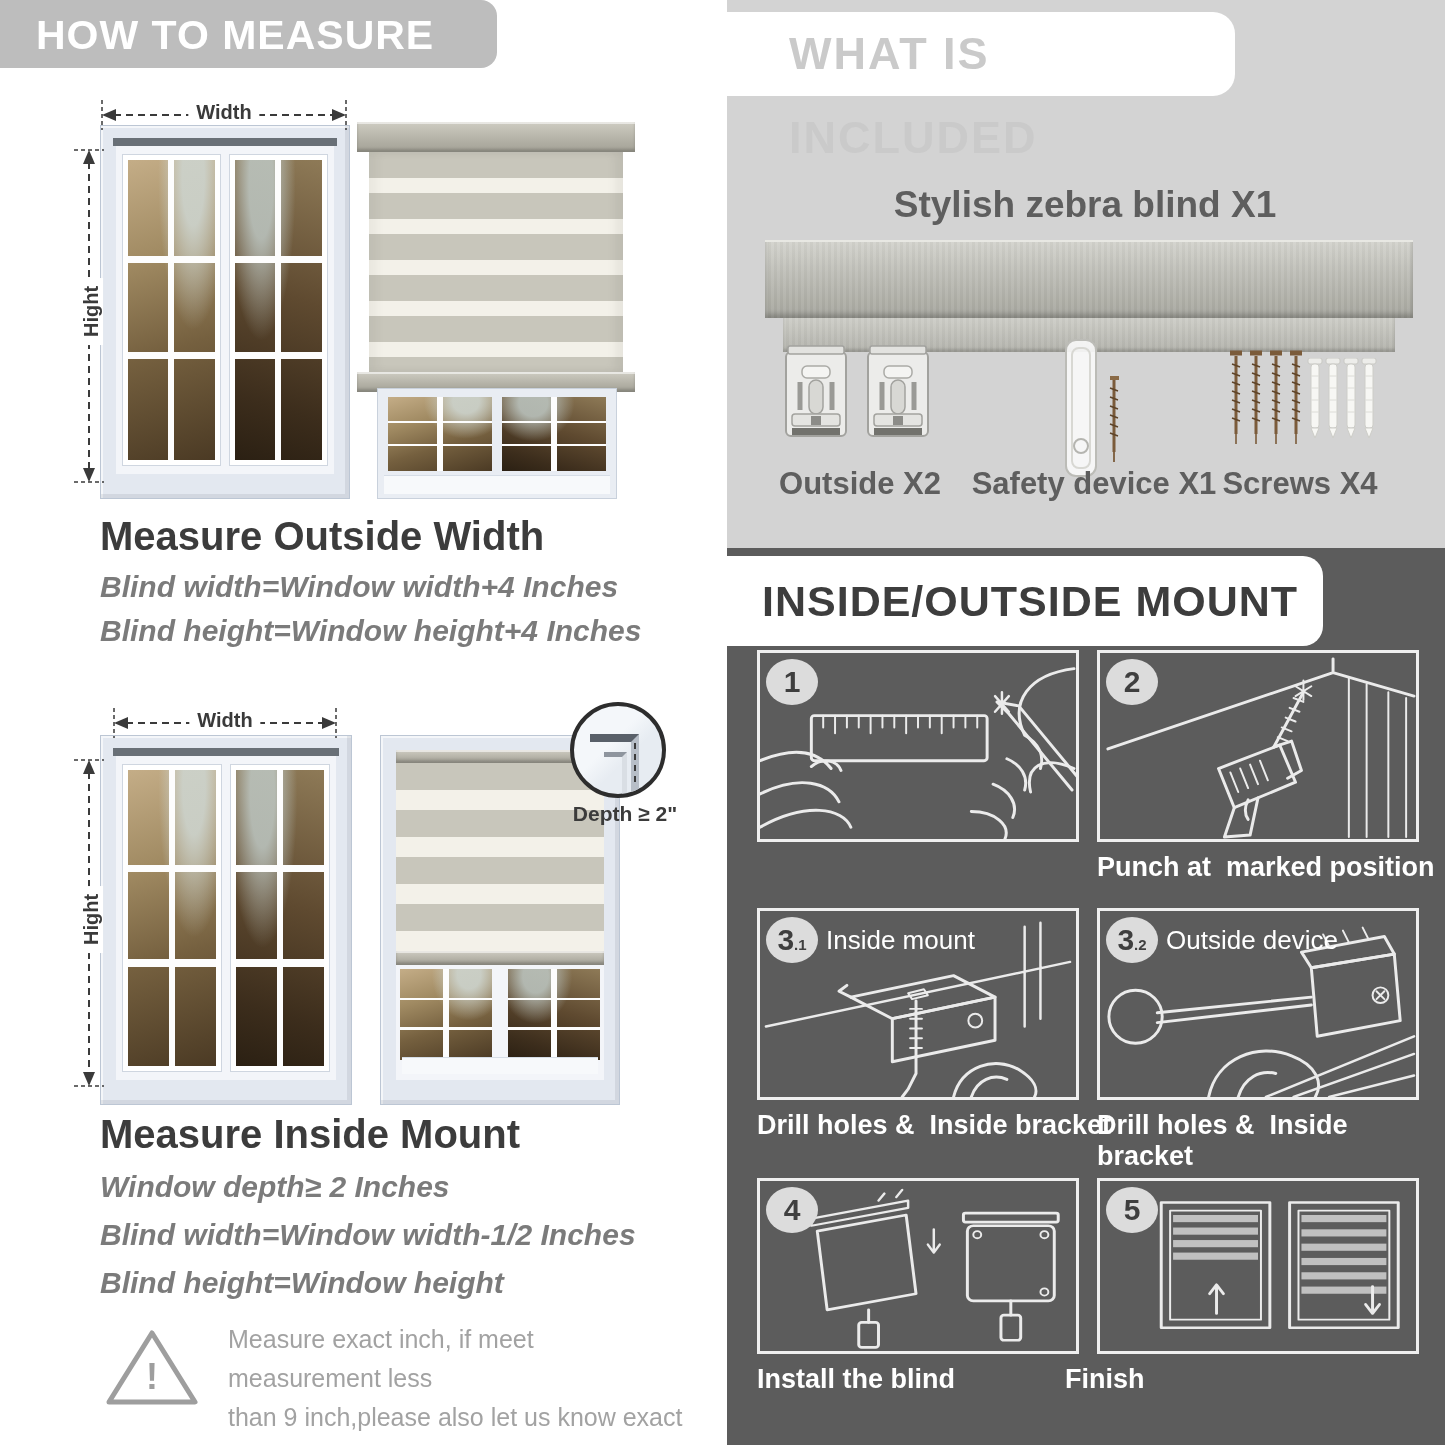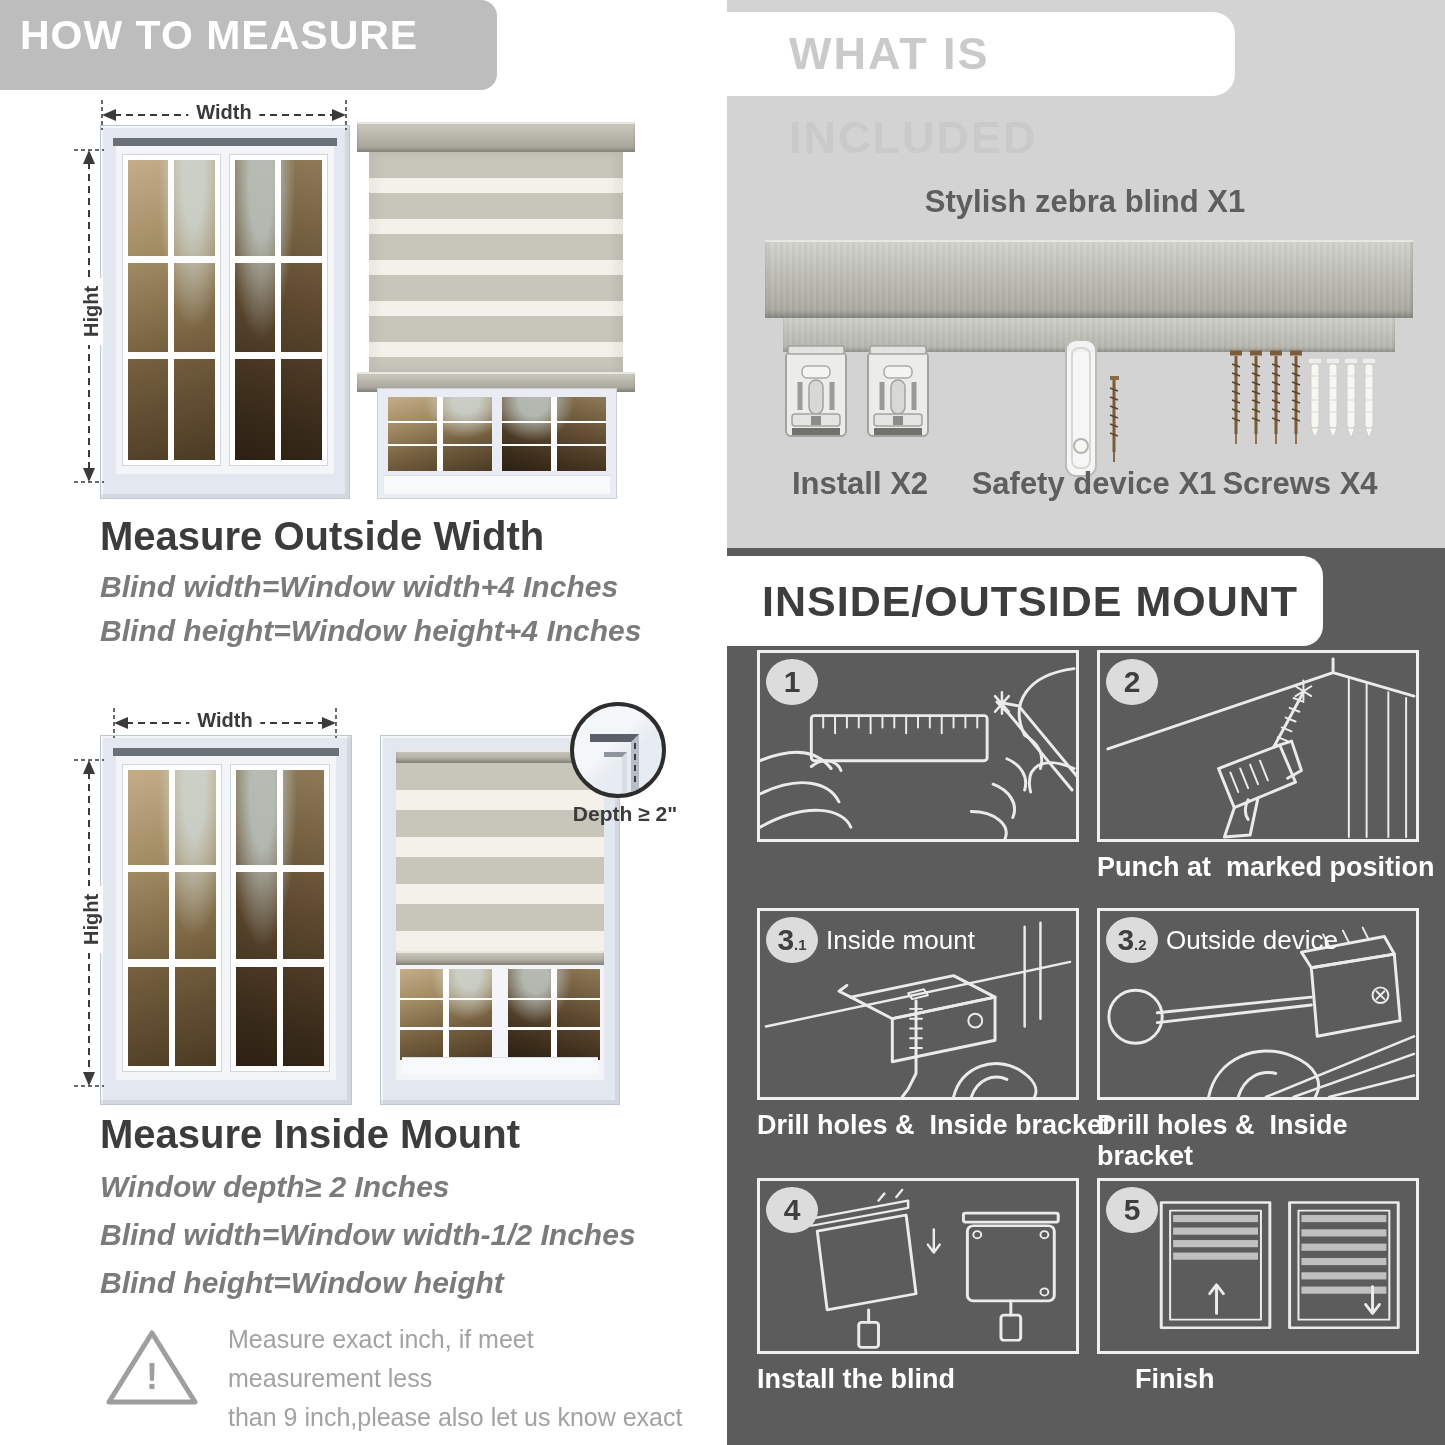--- a/index.html
+++ b/index.html
@@ -8,9 +8,9 @@
   .abs { position:absolute; }
 
   
-  .left-header-bar { left:0; top:12; width:497px; height:90px; background:#bdbdbd;
+  .left-header-bar { left:0; top:12; width:497px; height:68px; background:#bdbdbd;
     border-radius:0 16px 16px 0; color:#ffffff; font-size:41px; font-weight:bold;
-    line-height:70px; padding-left:20px; letter-spacing:1px; box-sizing:border-box; }
+    line-height:70px; padding-left:36px; letter-spacing:1px; box-sizing:border-box; }
 
   .measure-heading { font-size:40px; font-weight:bold; color:#3c3c3c; }
   .measure-line    { font-size:30px; font-weight:bold; color:#7b7b7b;font-style:italic; }

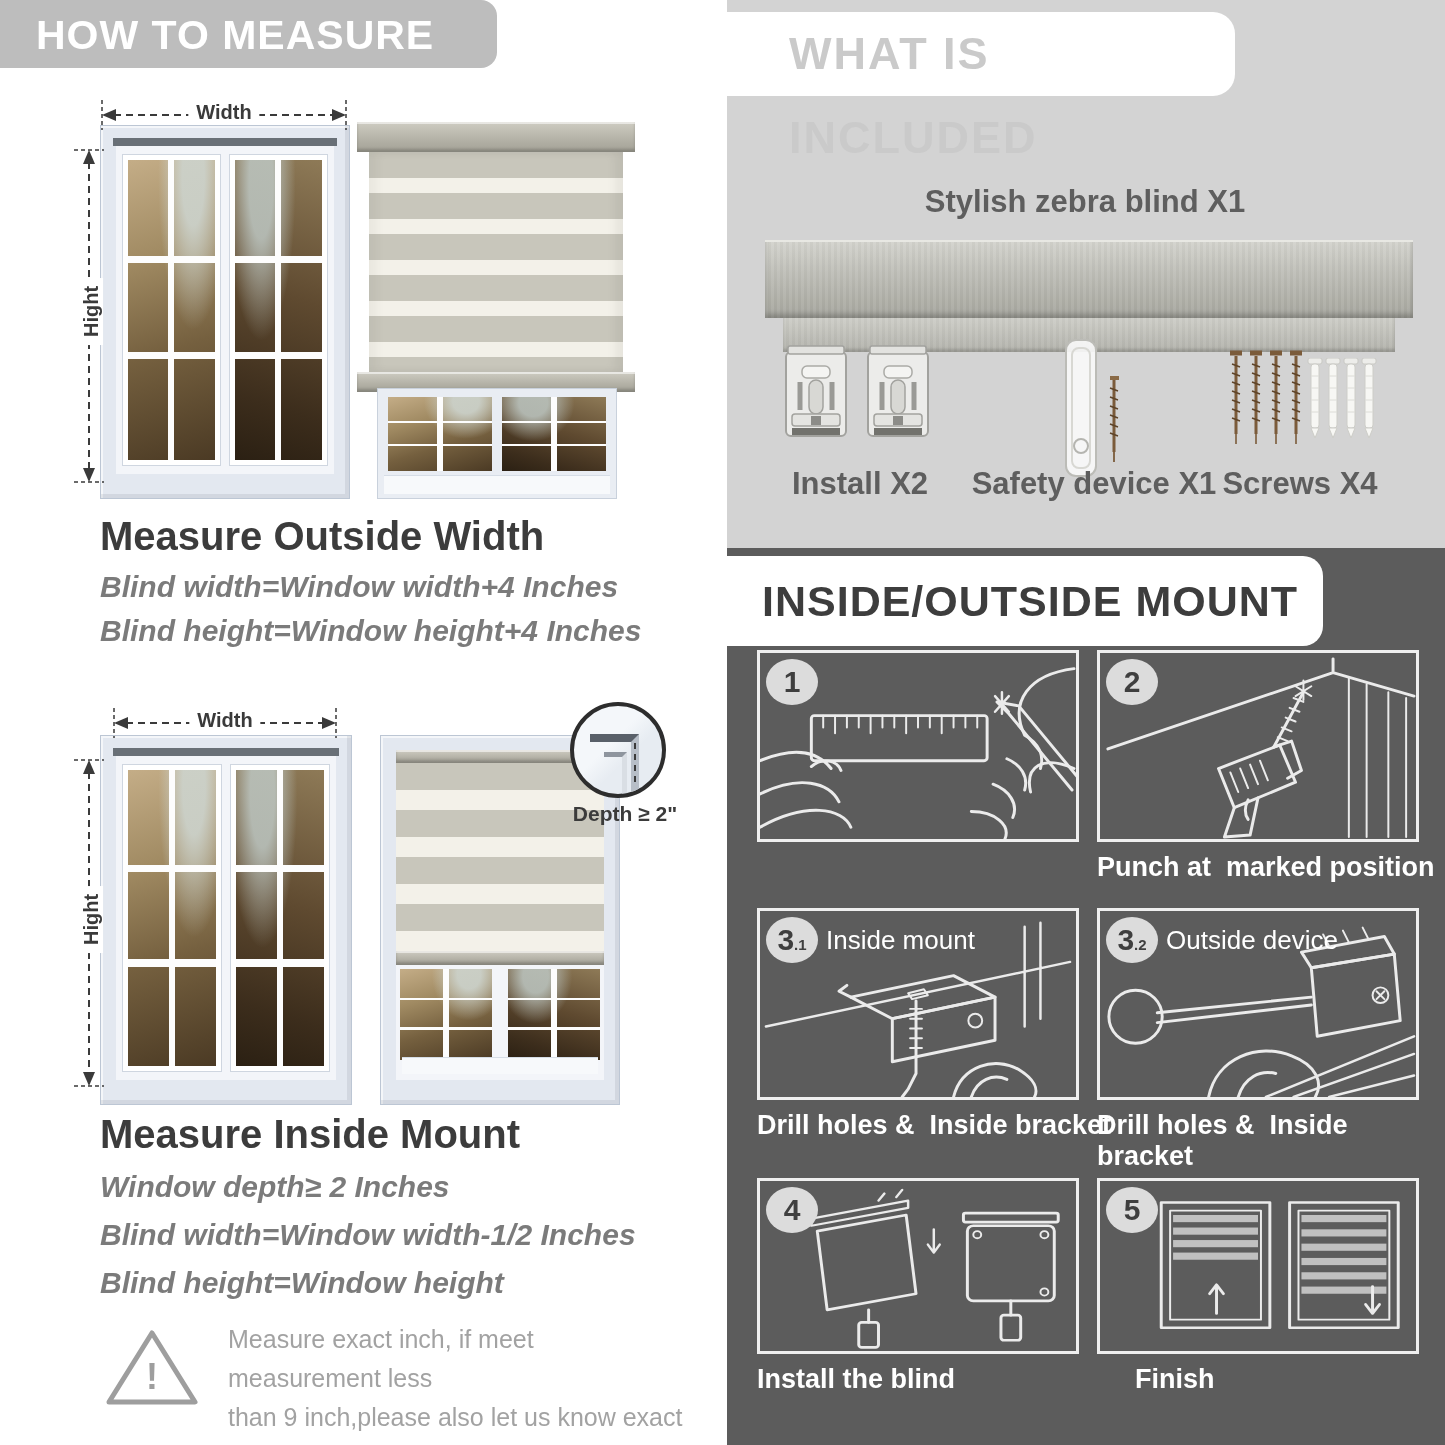--- a/index.html
+++ b/index.html
@@ -61,7 +61,7 @@
   .included-header-bar { left:727px; top:12px; width:508px; height:84px; background:#ffffff;
       border-radius:0 22px 22px 0; color:#cacaca; font-size:45px; font-weight:bold;
       line-height:84px; padding-left:62px; letter-spacing:2px; box-sizing:border-box; }
-  .blind-label { font-size:31px; font-weight:bold; color:#5e5e5e; text-align:center; }
+  .blind-label { font-size:37px; font-weight:bold; color:#5e5e5e; text-align:center; }
   .item-label  { font-size:31px; font-weight:bold; color:#5e5e5e; text-align:center; }
 
   .rail-main { left:765px; top:240px; width:648px; height:78px;

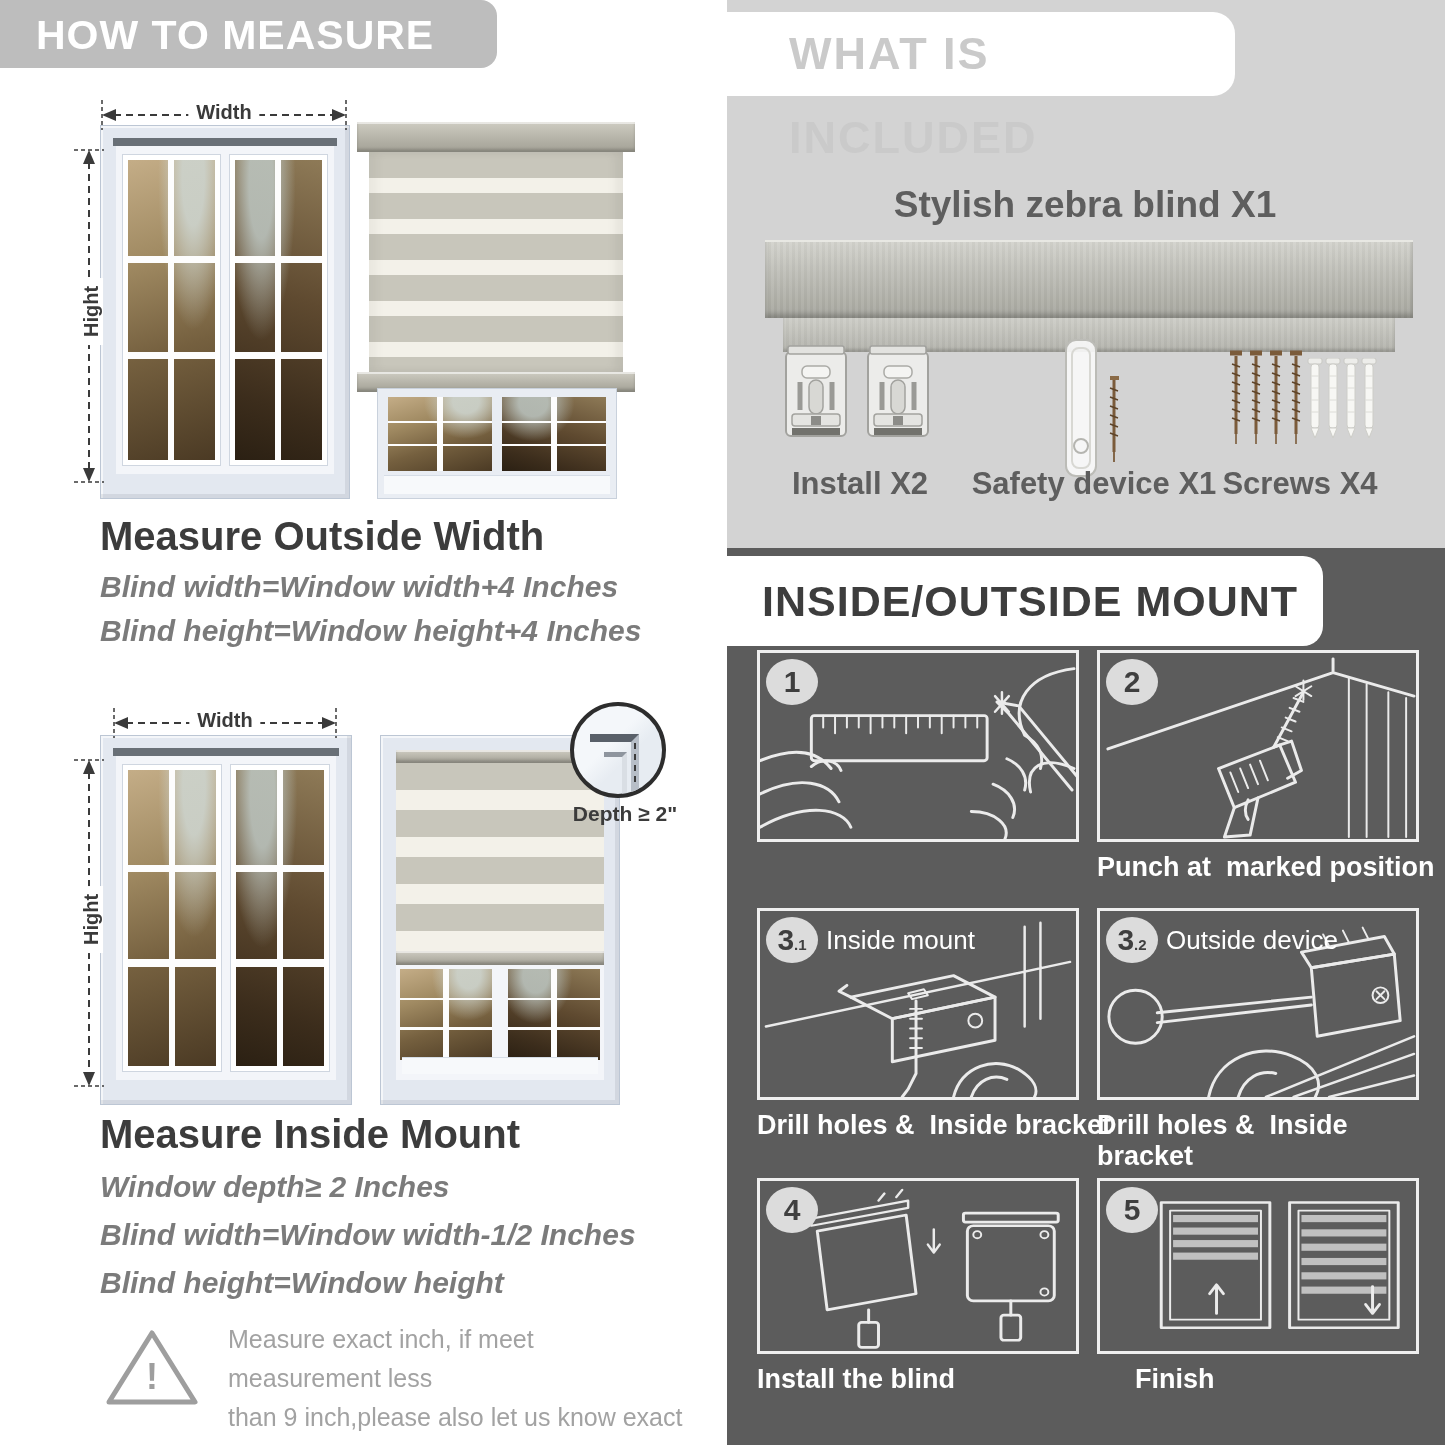--- a/index.html
+++ b/index.html
@@ -302,7 +302,7 @@
     </g>
   </svg>
 
-  <div class="abs item-label" style="left:760px; top:466px; width:200px;">Install X2</div>
+  <div class="abs item-label" style="left:760px; top:466px; width:200px;">Outside X2</div>
   <div class="abs item-label" style="left:964px; top:466px; width:260px;">Safety device X1</div>
   <div class="abs item-label" style="left:1210px; top:466px; width:180px;">Screws X4</div>
 

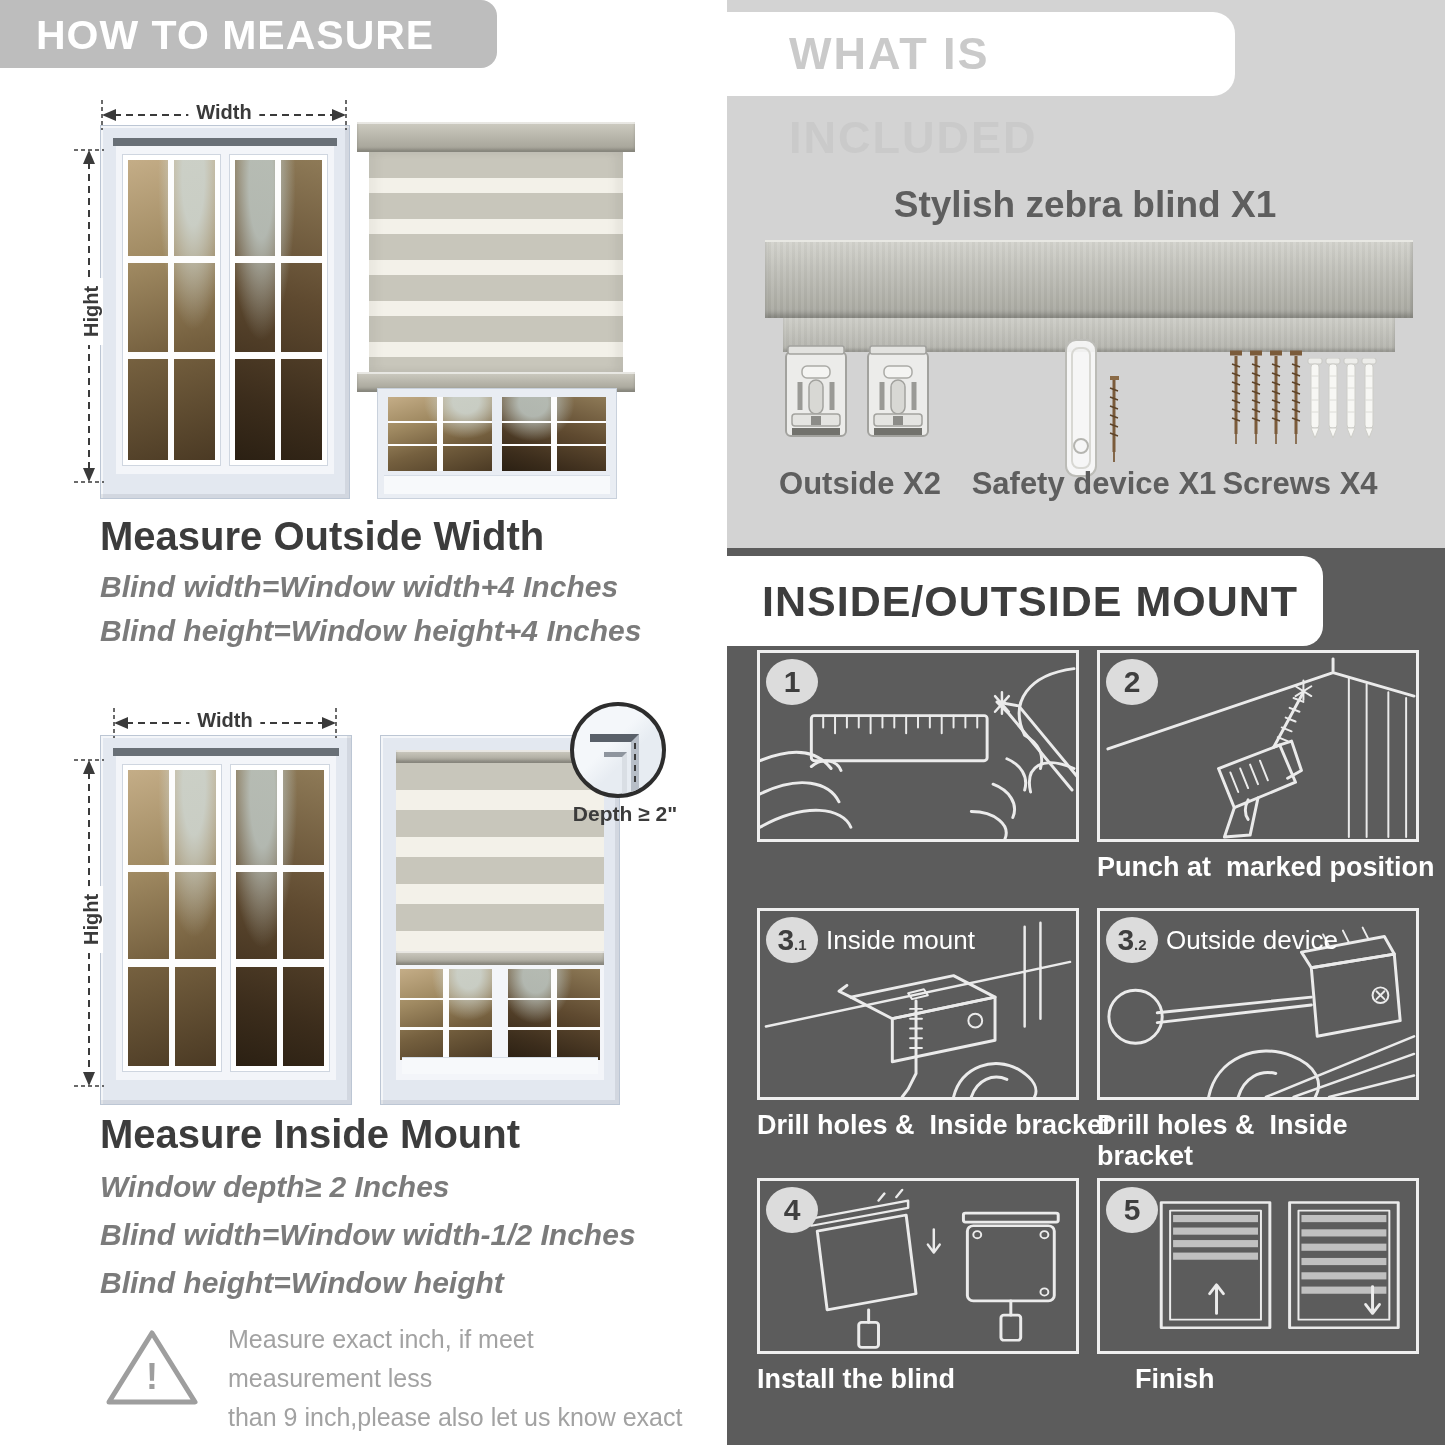--- a/index.html
+++ b/index.html
@@ -427,7 +427,7 @@
     </svg>
     <div class="badge"><span>5</span></div>
   </div>
-  <div class="step-caption" style="left:1135px; top:1364px;">Finish</div>
+  <div class="step-caption" style="left:1065px; top:1364px;">Finish</div>
 
 </div>
 

